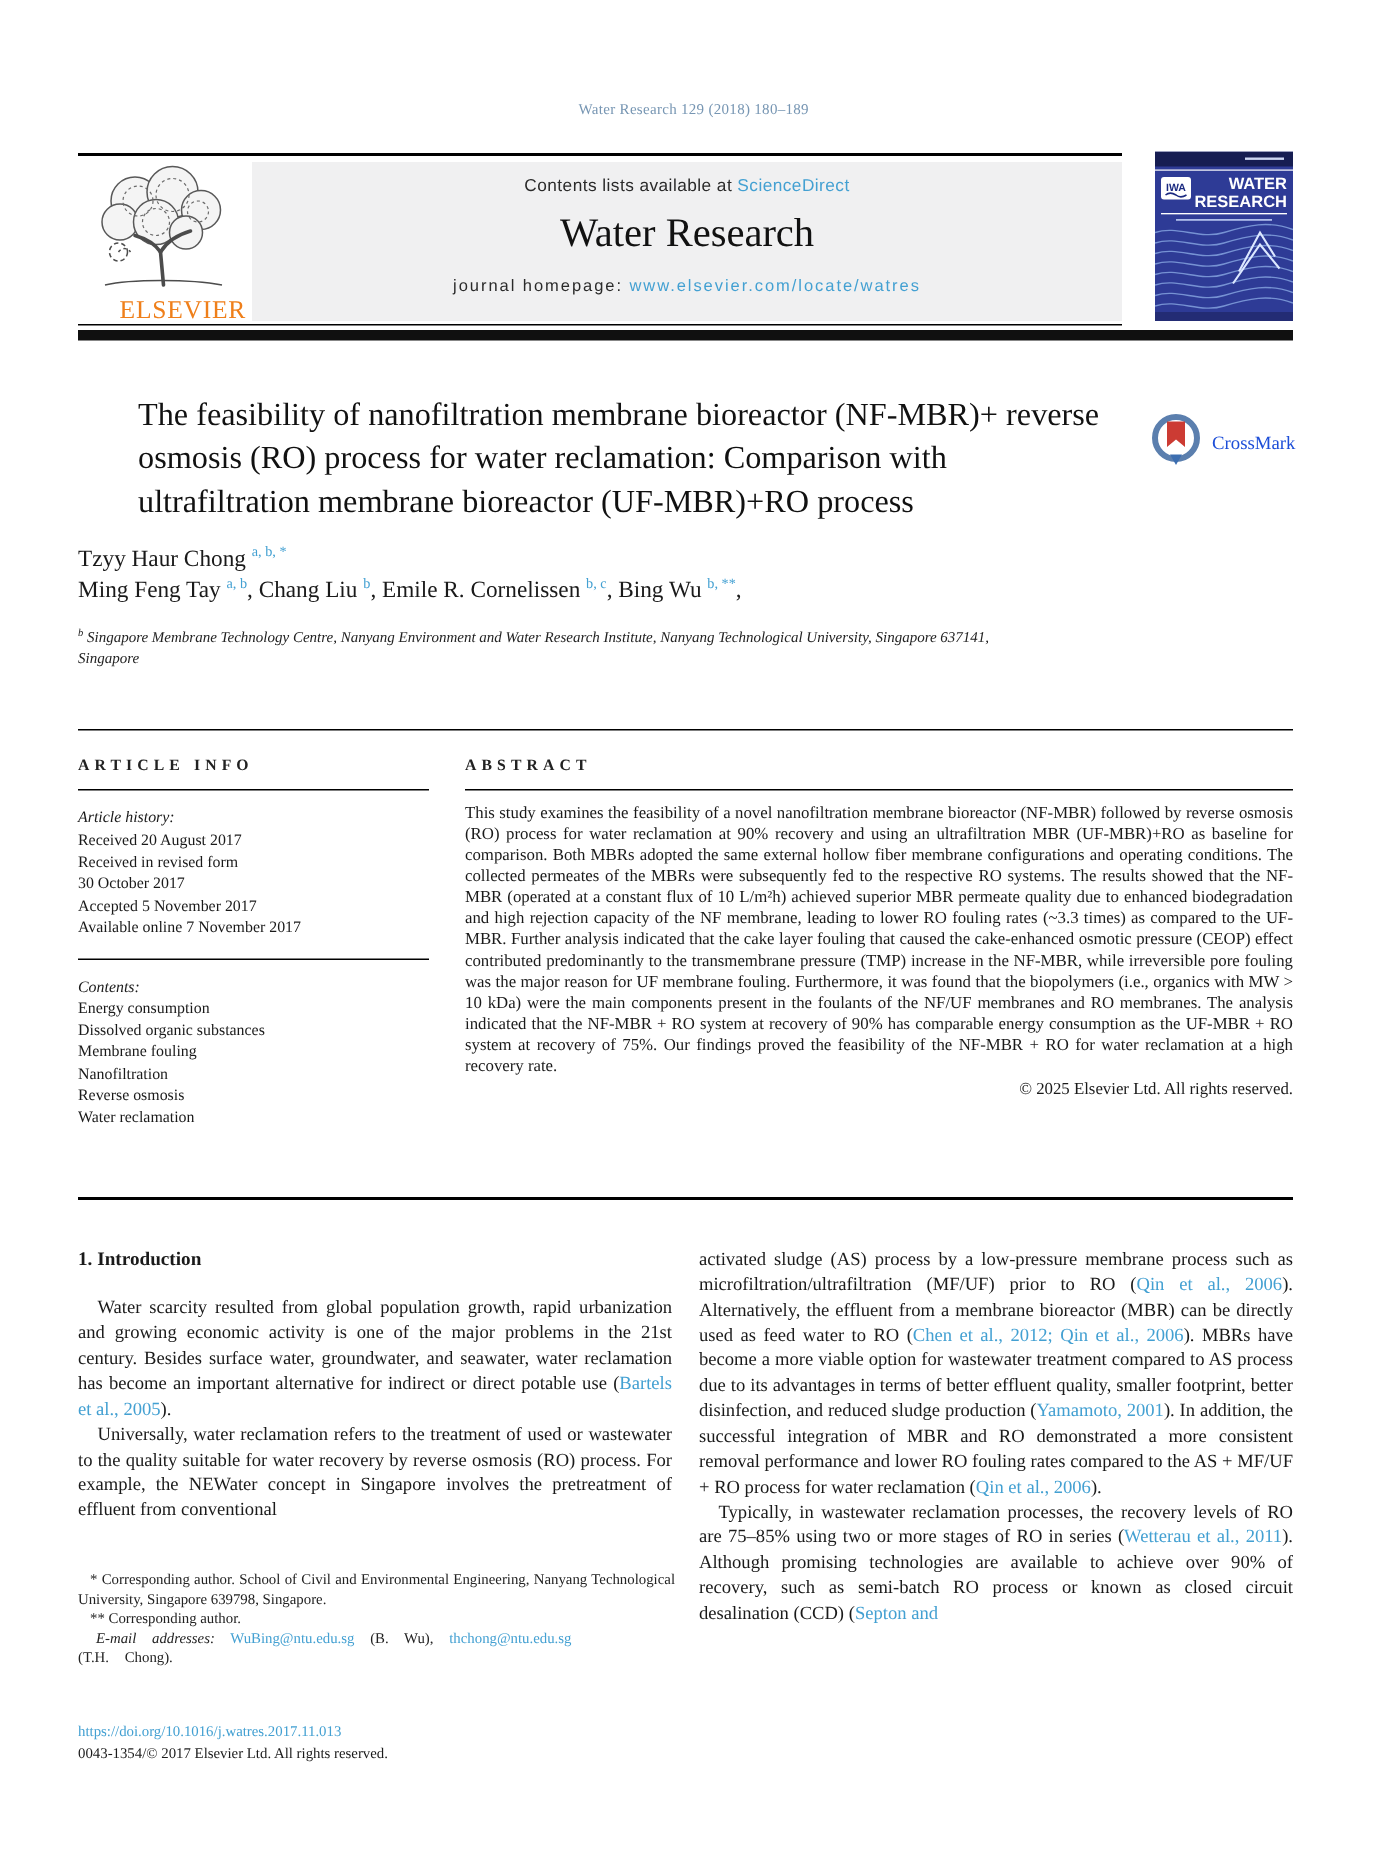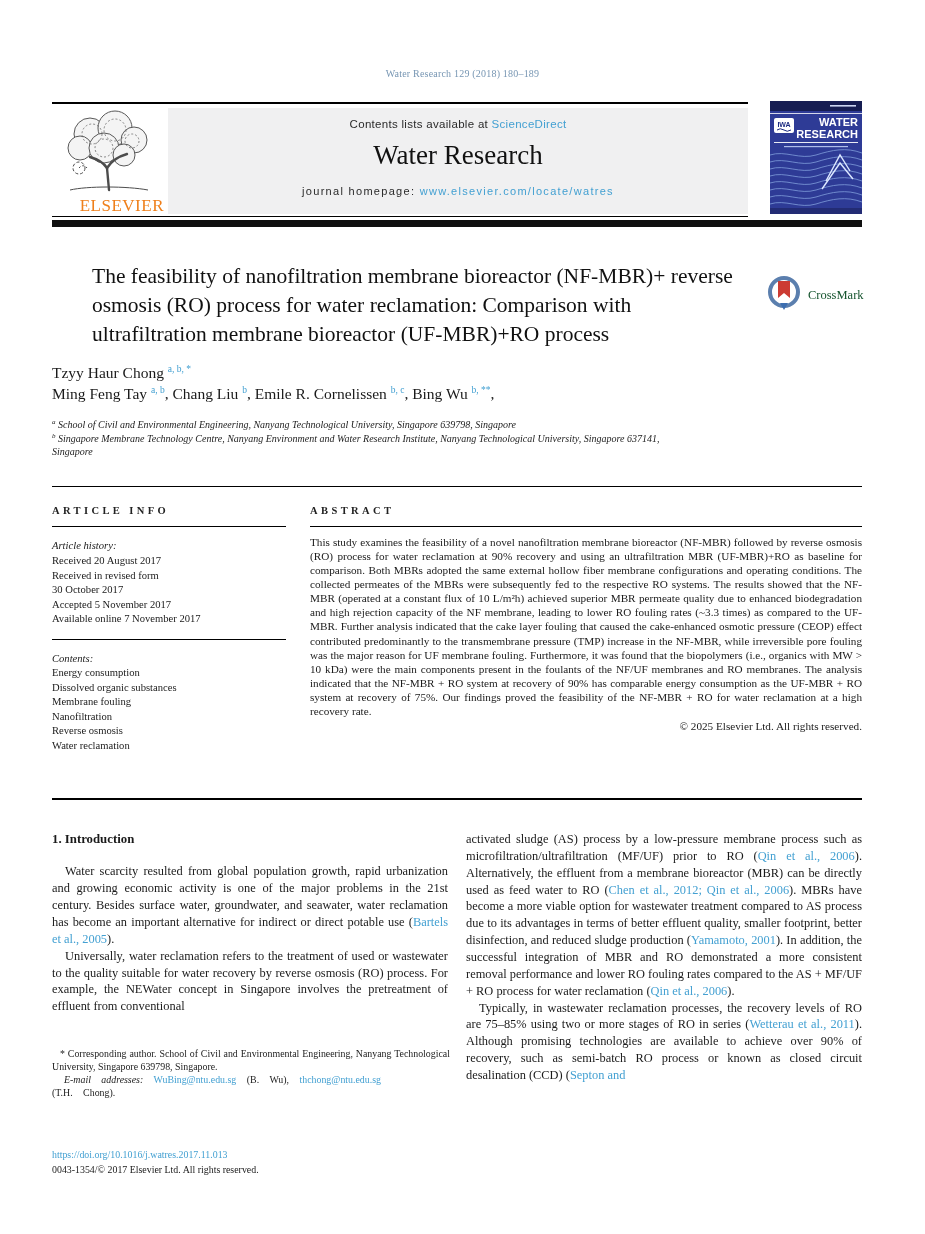--- a/index.html
+++ b/index.html
@@ -29,7 +29,7 @@
   #cover { position:absolute; top:101px; left:770px; width:92px; height:113px; }
 
   #crossmark { position:absolute; top:272px; left:766px; width:106px; height:46px; display:flex; align-items:center; }
-  #crossmark .cm-label { font-size:12.5px; color:#14532d; margin-left:5px; }
+  #crossmark .cm-label { font-size:12.5px; color:#1d4ed8; margin-left:5px; }
 
   #title-block { position:absolute; top:262px; left:52px; width:658px;
     font-size:21.5px; line-height:1.36; font-weight:400; color:#111;margin-left:40px; }

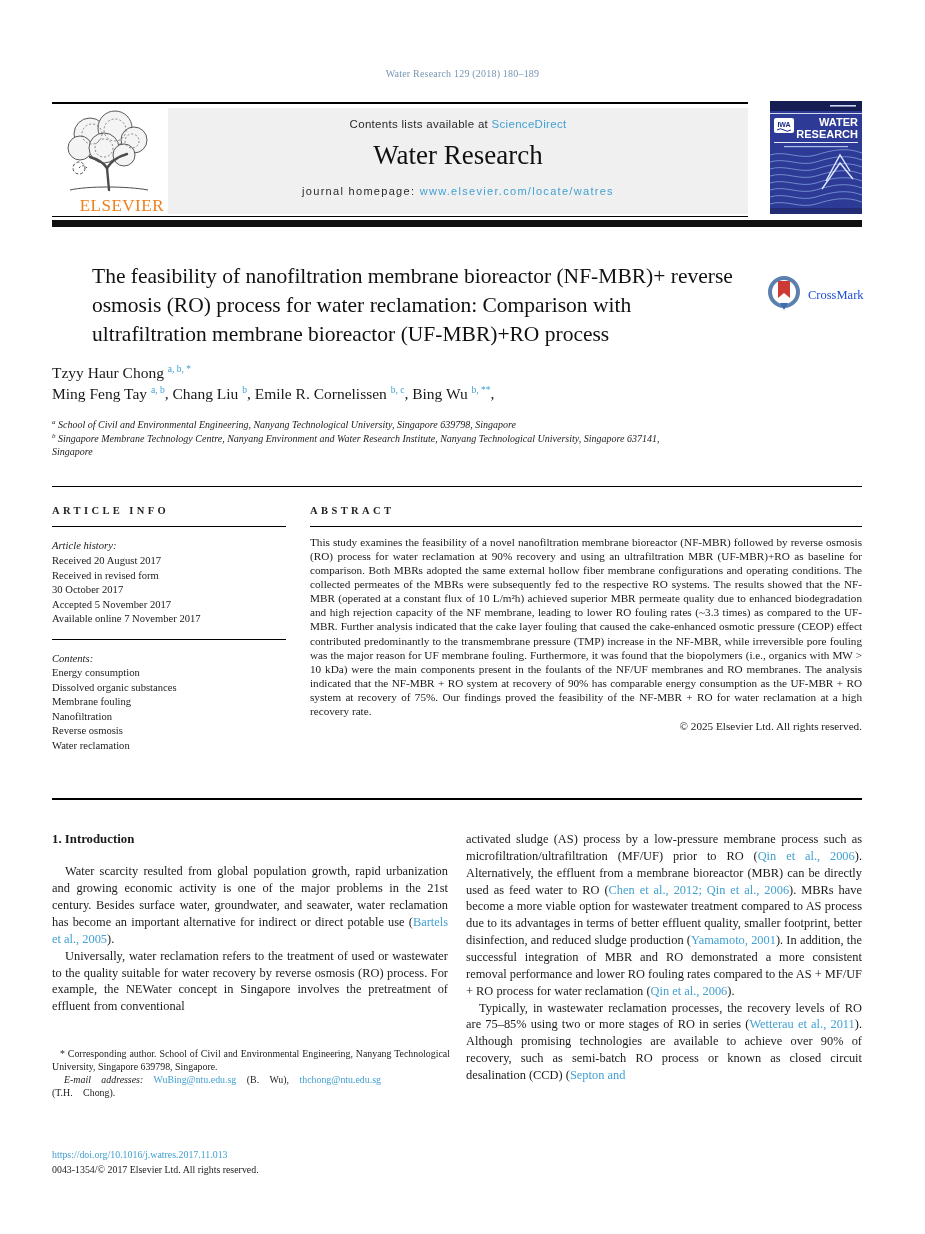--- a/index.html
+++ b/index.html
@@ -176,7 +176,6 @@
   </div>
 
   <div id="affils">
-    <div><sup>a</sup> <span>School of Civil and Environmental Engineering, Nanyang Technological University, Singapore 639798, Singapore</span></div>
     <div><sup>b</sup> <span>Singapore Membrane Technology Centre, Nanyang Environment and Water Research Institute, Nanyang Technological University, Singapore 637141,</span><br><span>Singapore</span></div>
   </div>
 

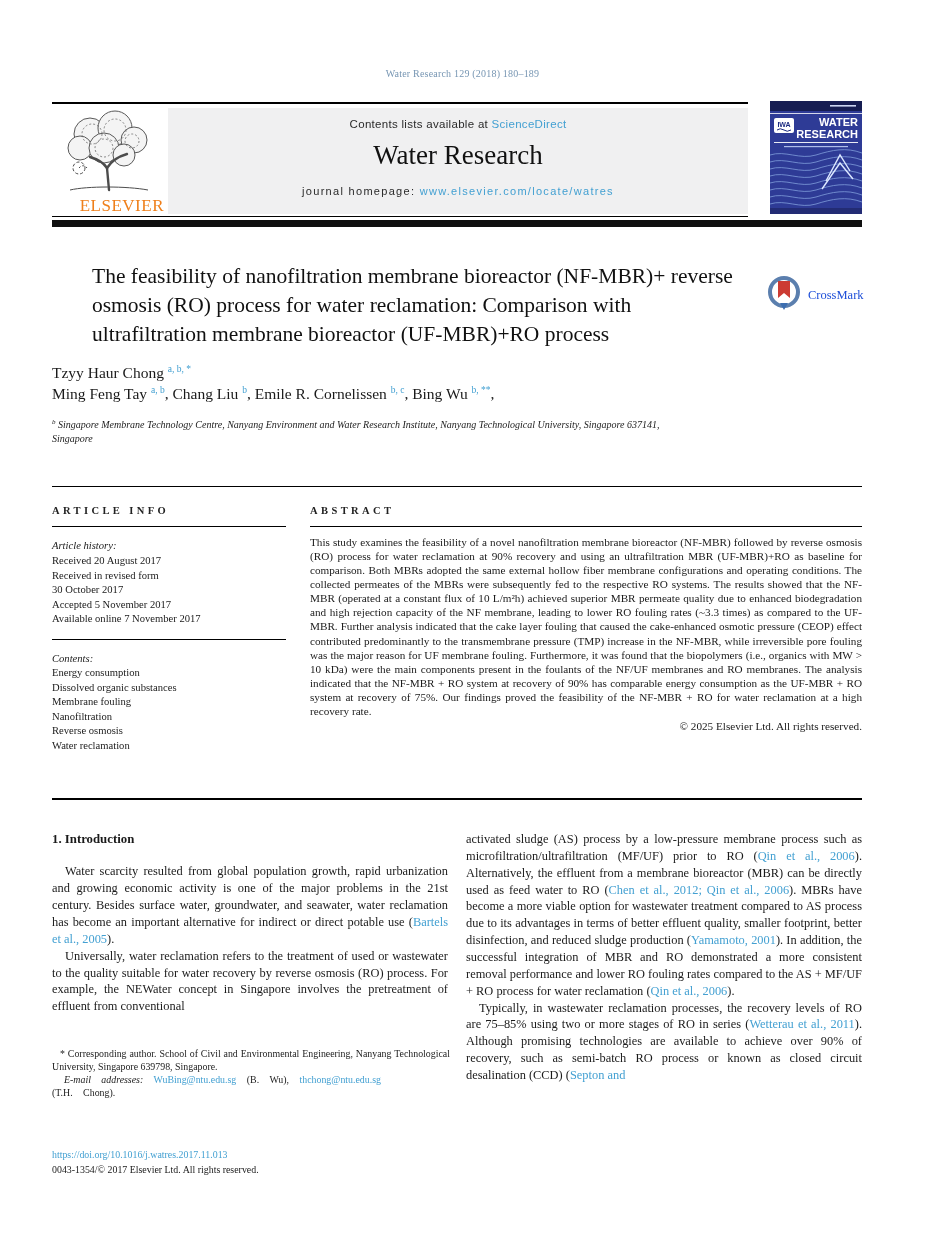--- a/index.html
+++ b/index.html
@@ -223,6 +223,7 @@
 
   <div id="footnotes">
     <p class="fn1"><span>*</span> <span>Corresponding author. School of Civil and Environmental Engineering, Nanyang Technological University, Singapore 639798, Singapore.</span></p>
+    <p class="fn2"><span>**</span> <span>Corresponding author.</span></p>
     <p class="email-line"><span class="italic">E-mail addresses:</span> <span class="link">WuBing@ntu.edu.sg</span><span> (B. Wu), </span><span class="link">thchong@ntu.edu.sg</span><br><span>(T.H. Chong).</span></p>
   </div>
 

